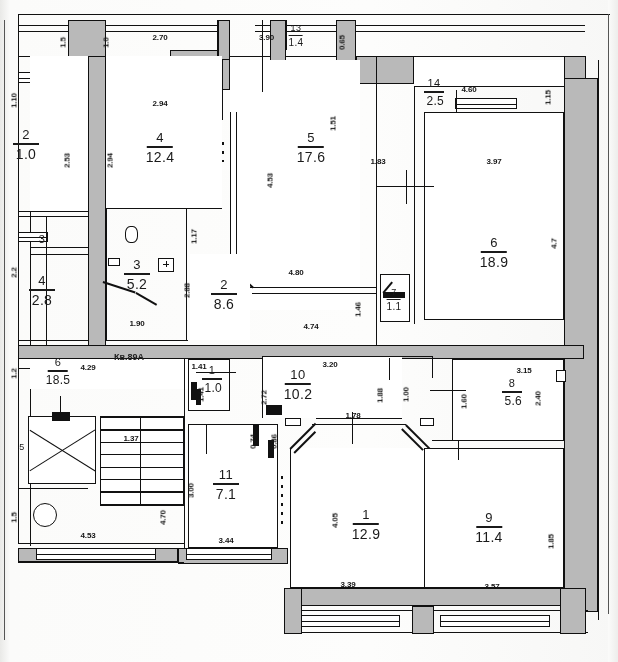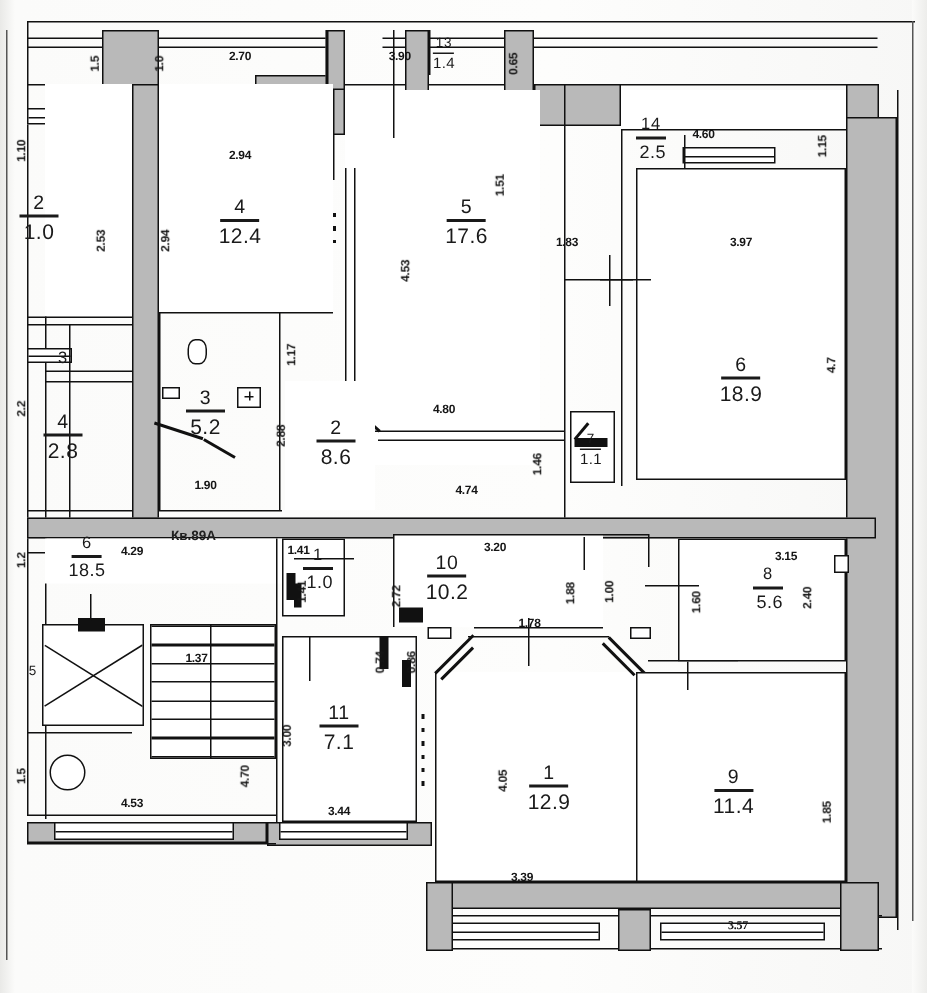--- a/index.html
+++ b/index.html
@@ -470,7 +470,7 @@
   <div class="dim" style="left:88px;top:531px;">4.53</div>
   <div class="dim" style="left:226px;top:536px;">3.44</div>
   <div class="dim" style="left:348px;top:580px;">3.39</div>
-  <div class="dim" style="left:492px;top:612px;font-family:Liberation Serif, serif;">3.57</div>
+  <div class="dim" style="left:492px;top:582px;">3.57</div>
   <div class="dim" style="left:131px;top:434px;">1.37</div>
 
   <div class="dim v" style="left:63px;top:38px;">1.5</div>

